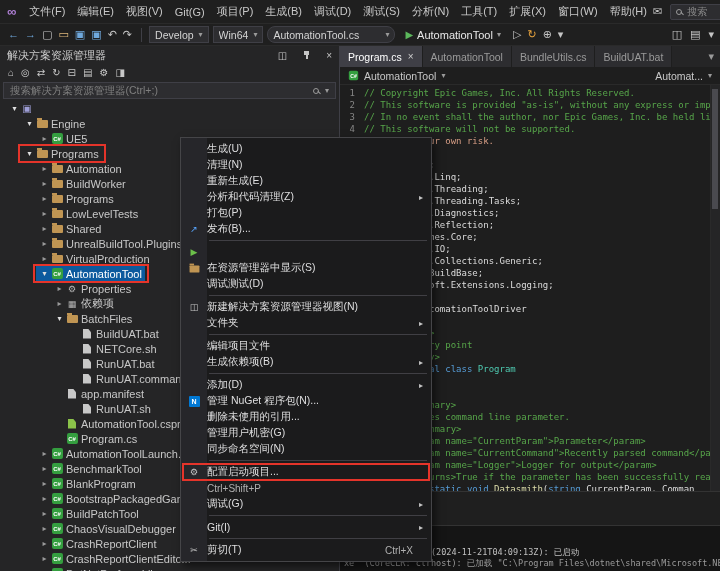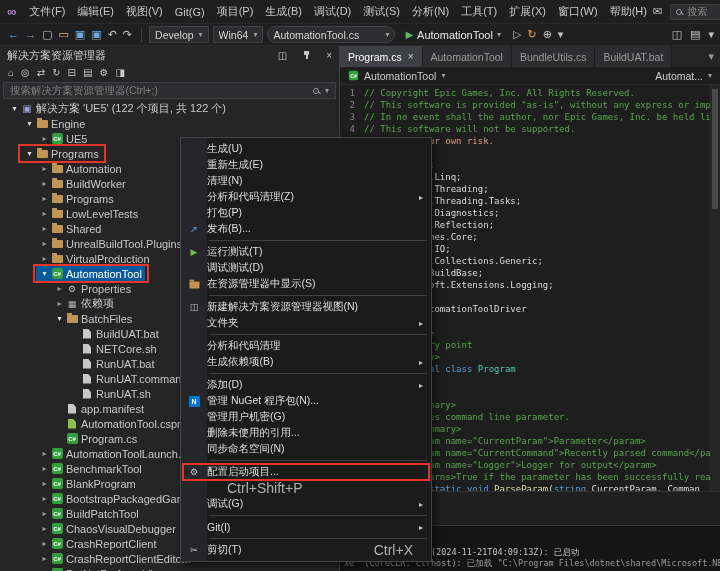--- a/index.html
+++ b/index.html
@@ -223,7 +223,6 @@
               <span class="tico">
                 <span class="slnic">▣</span>
               </span>
-              <span class="tlabel">解决方案 'UE5' (122 个项目, 共 122 个)</span>
             </span>
           </div>
           <div class="trow" style="padding-left: 21px;">

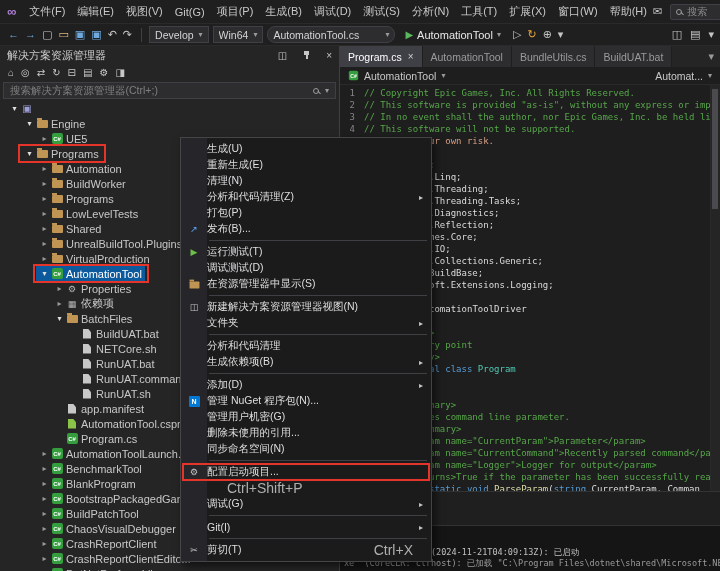--- a/index.html
+++ b/index.html
@@ -593,12 +593,12 @@
       </div>
       <div class="cmi">
         <span class="gut"></span>
+        <span class="mlabel">清理(N)</span>
+        <span class="msub"></span>
+      </div>
+      <div class="cmi">
+        <span class="gut"></span>
         <span class="mlabel">重新生成(E)</span>
-        <span class="msub"></span>
-      </div>
-      <div class="cmi">
-        <span class="gut"></span>
-        <span class="mlabel">清理(N)</span>
         <span class="msub"></span>
       </div>
       <div class="cmi">

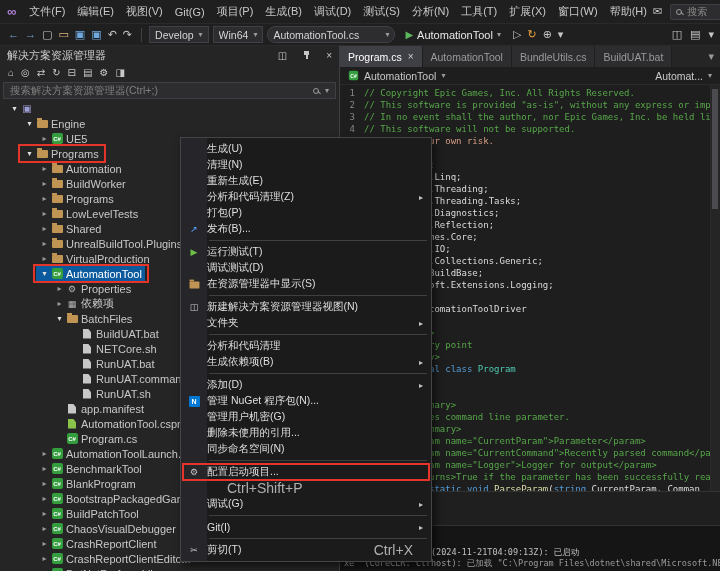--- a/index.html
+++ b/index.html
@@ -623,7 +623,6 @@
         <span class="gut">
           <span class="mico" style="color: rgb(108, 192, 74);">▶</span>
         </span>
-        <span class="mlabel">运行测试(T)</span>
         <span class="msub"></span>
       </div>
       <div class="cmi">

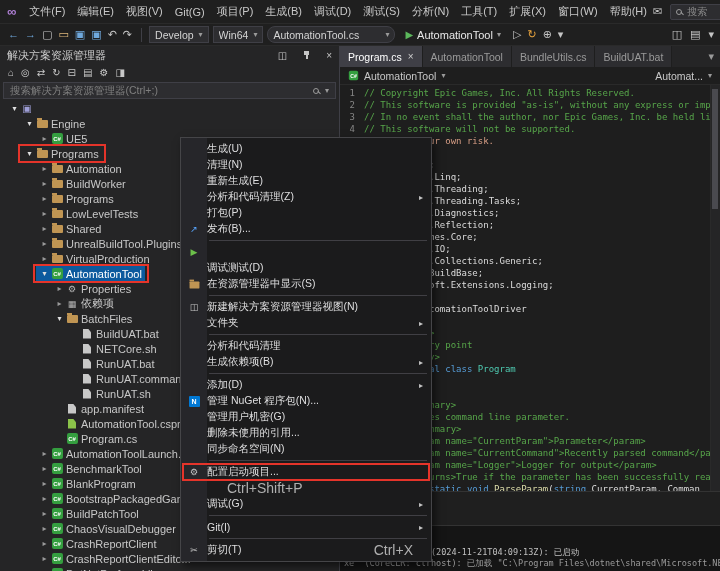--- a/index.html
+++ b/index.html
@@ -626,15 +626,15 @@
         <span class="msub"></span>
       </div>
       <div class="cmi">
-        <span class="gut"></span>
-        <span class="mlabel">调试测试(D)</span>
-        <span class="msub"></span>
-      </div>
-      <div class="cmi">
         <span class="gut">
           <span class="fold mini"></span>
         </span>
         <span class="mlabel">在资源管理器中显示(S)</span>
+        <span class="msub"></span>
+      </div>
+      <div class="cmi">
+        <span class="gut"></span>
+        <span class="mlabel">调试测试(D)</span>
         <span class="msub"></span>
       </div>
       <div class="msep"></div>

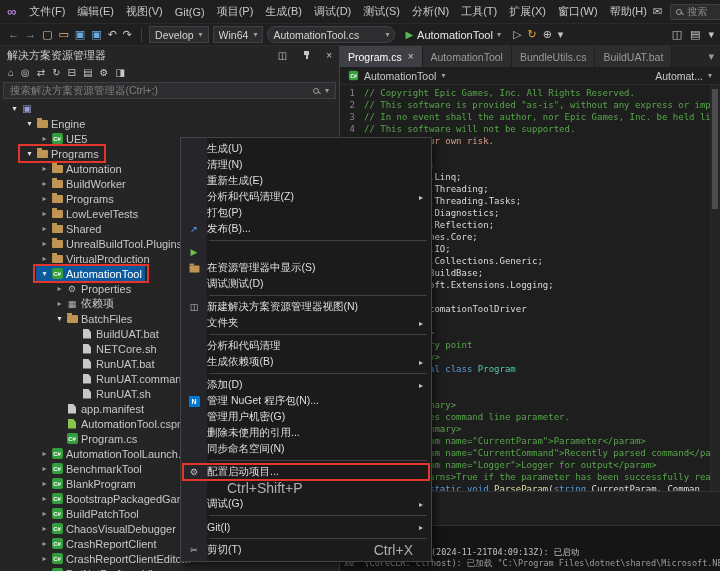--- a/index.html
+++ b/index.html
@@ -653,7 +653,7 @@
       <div class="msep"></div>
       <div class="cmi">
         <span class="gut"></span>
-        <span class="mlabel">分析和代码清理</span>
+        <span class="mlabel">编辑项目文件</span>
         <span class="msub"></span>
       </div>
       <div class="cmi">

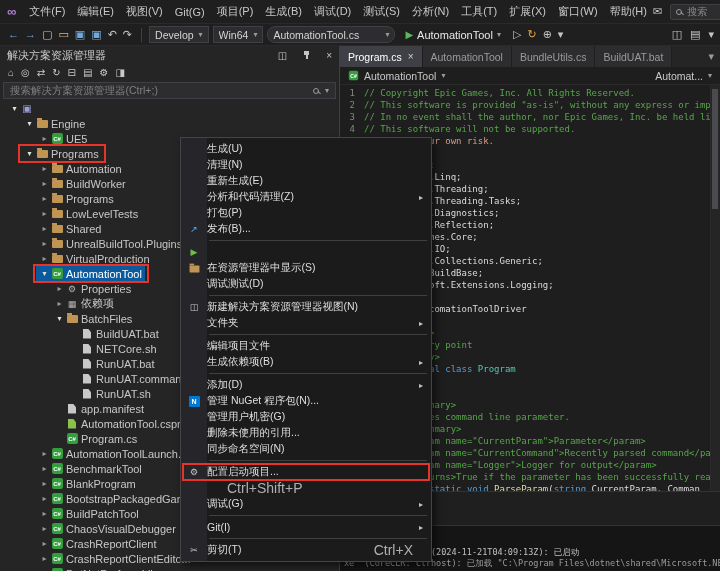--- a/index.html
+++ b/index.html
@@ -387,6 +387,15 @@
               <span class="tlabel">RunUAT.comman...</span>
             </span>
           </div>
+          <div class="trow" style="padding-left: 51px;">
+            <span class="rowin">
+              <span class="arr"></span>
+              <span class="tico">
+                <span class="doc"></span>
+              </span>
+              <span class="tlabel">app.manifest</span>
+            </span>
+          </div>
           <div class="trow" style="padding-left: 66px;">
             <span class="rowin">
               <span class="arr"></span>
@@ -394,15 +403,6 @@
                 <span class="doc"></span>
               </span>
               <span class="tlabel">RunUAT.sh</span>
-            </span>
-          </div>
-          <div class="trow" style="padding-left: 51px;">
-            <span class="rowin">
-              <span class="arr"></span>
-              <span class="tico">
-                <span class="doc"></span>
-              </span>
-              <span class="tlabel">app.manifest</span>
             </span>
           </div>
           <div class="trow" style="padding-left: 51px;">

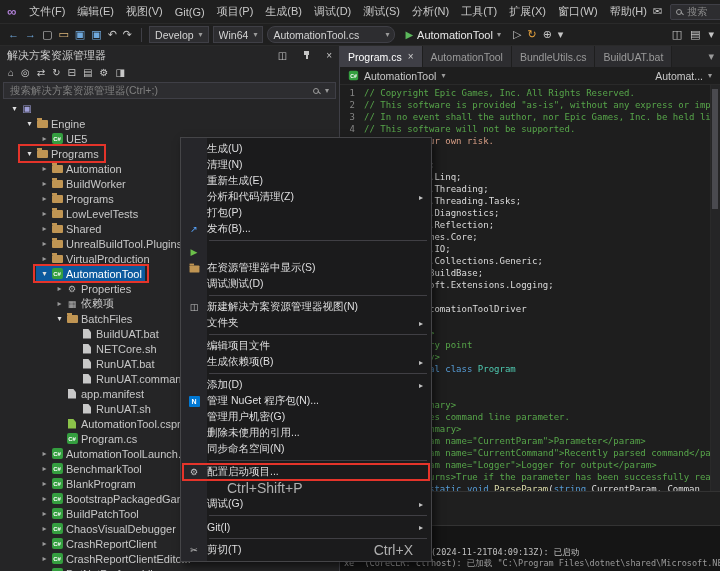--- a/index.html
+++ b/index.html
@@ -676,12 +676,12 @@
       </div>
       <div class="cmi">
         <span class="gut"></span>
+        <span class="mlabel">删除未使用的引用...</span>
+        <span class="msub"></span>
+      </div>
+      <div class="cmi">
+        <span class="gut"></span>
         <span class="mlabel">管理用户机密(G)</span>
-        <span class="msub"></span>
-      </div>
-      <div class="cmi">
-        <span class="gut"></span>
-        <span class="mlabel">删除未使用的引用...</span>
         <span class="msub"></span>
       </div>
       <div class="cmi">

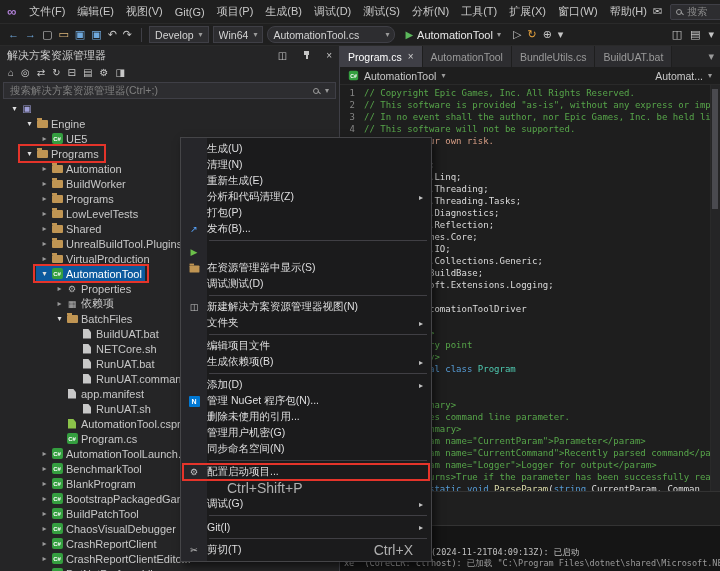--- a/index.html
+++ b/index.html
@@ -109,7 +109,7 @@
   .cmi { height:16px; display:flex; align-items:center; padding-right:8px; color:#dfdfe0; position:relative; }
   .cmi .gut { width:26px; flex:none; display:flex; align-items:center; justify-content:center; }
   .cmi .mlabel { flex:1; white-space:nowrap; overflow:hidden; font-size:10.5px; }
-  .cmi .msc { color:#b0b0b0; font-size:14px; margin-left:20px; }
+  .cmi .msc { color:#b0b0b0; font-size:10px; margin-left:0; }
   .cmi .msub { width:10px; text-align:right; color:#c5c5c5; font-size:8px; }
   .cmi.box::after { content:""; position:absolute; left:1px; right:1px; top:-1px; bottom:-1px;
     border:2px solid #e5342a; pointer-events:none; }

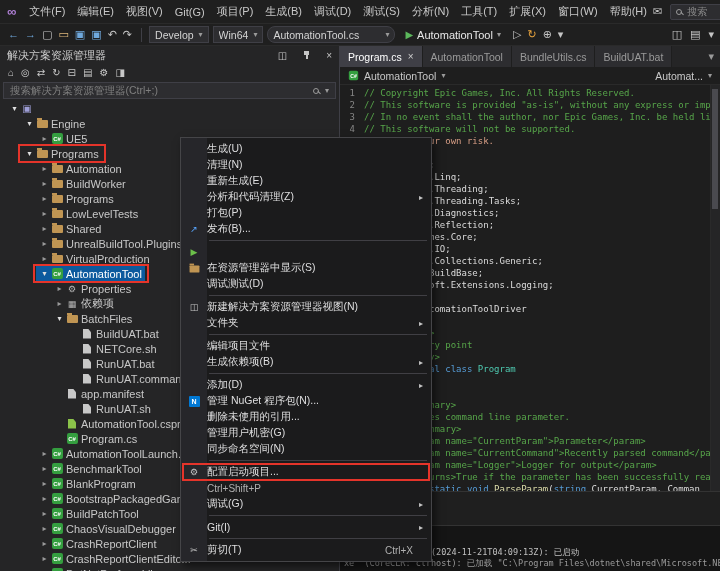--- a/index.html
+++ b/index.html
@@ -570,7 +570,7 @@
           <div class="cl"><span class="ln">31</span><span class="ct"><span class="tk-c">    /// &lt;param name="CurrentCommand"&gt;Recently parsed command&lt;/param&gt;</span></span></div>
           <div class="cl"><span class="ln">32</span><span class="ct"><span class="tk-c">    /// &lt;param name="Logger"&gt;Logger for output&lt;/param&gt;</span></span></div>
           <div class="cl"><span class="ln">33</span><span class="ct"><span class="tk-c">    /// &lt;returns&gt;True if the parameter has been successfully read&lt;/returns&gt;</span></span></div>
-          <div class="cl"><span class="ln">34</span><span class="ct"><span class="tk-k">    private static void</span><span class="tk-m"> ParseParam</span><span class="tk-p">(</span><span class="tk-k">string</span><span class="tk-p"> CurrentParam, Comman</span></span></div>
+          <div class="cl"><span class="ln">34</span><span class="ct"><span class="tk-k">    private static void</span><span class="tk-m"> Datasmith</span><span class="tk-p">(</span><span class="tk-k">string</span><span class="tk-p"> CurrentParam, Comman</span></span></div>
           <div class="vscroll">
             <div class="vthumb"></div>
           </div>

